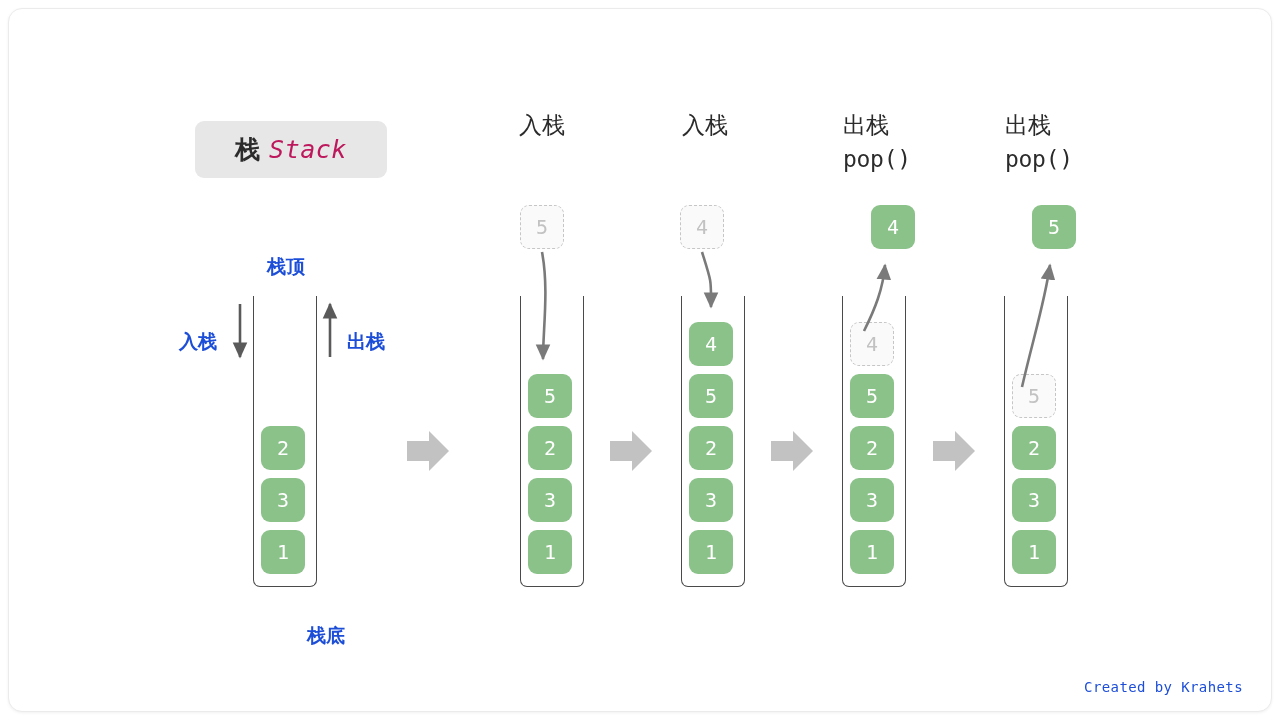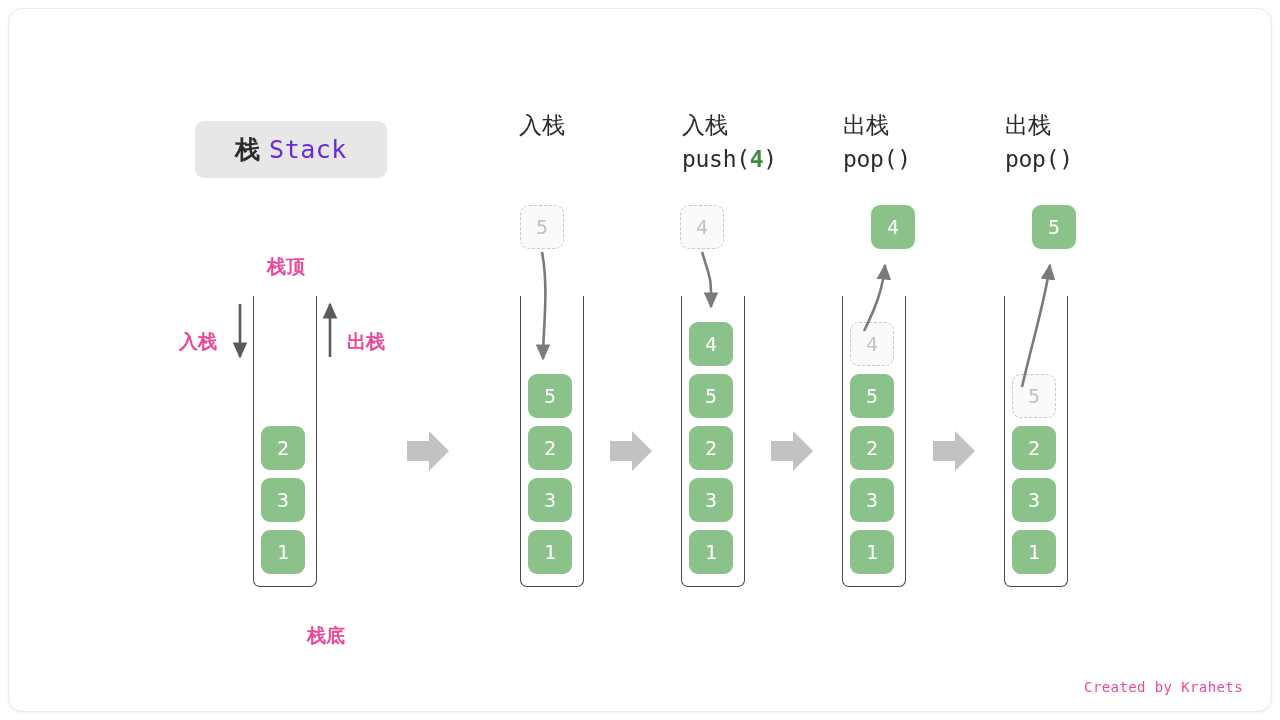--- a/index.html
+++ b/index.html
@@ -52,8 +52,9 @@
   #title-badge .en {
     font-family: "DejaVu Sans Mono", "Liberation Mono", monospace;
     font-size: 25px;
-    color: #6d28d9;
+    color: #be185d;
     letter-spacing: 0.5px;
+    font-style: italic;
   }
 
   

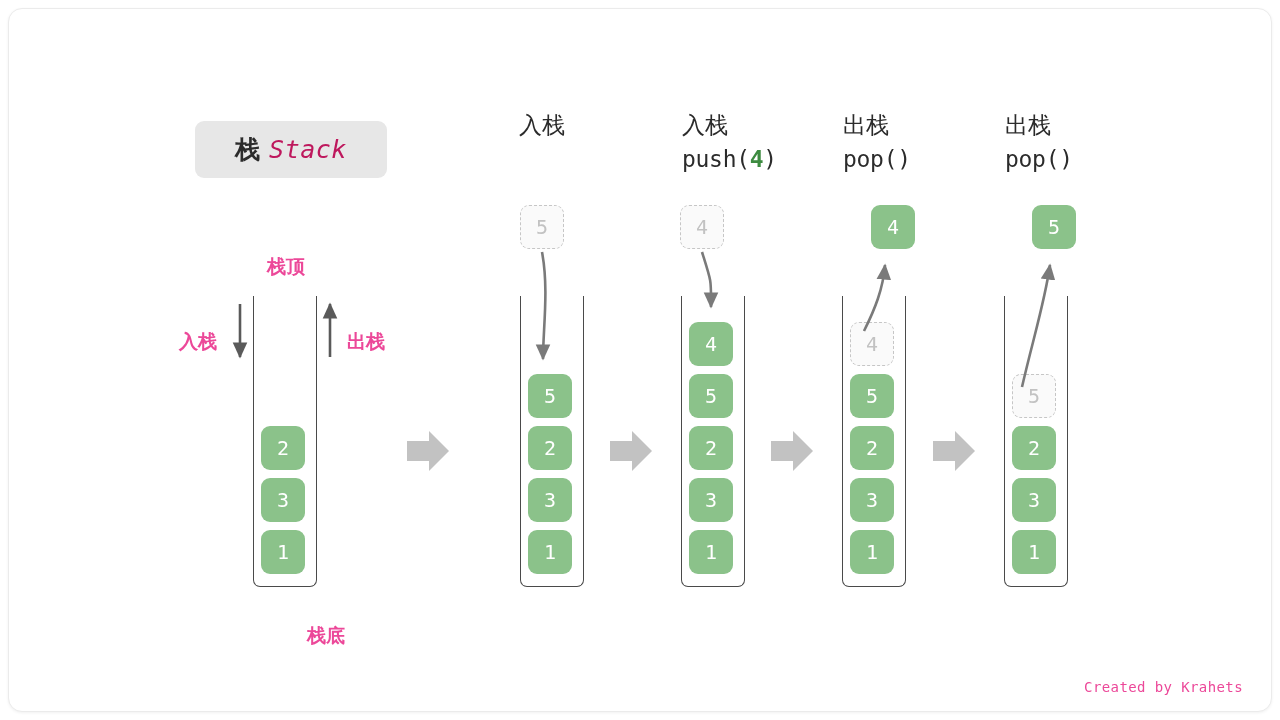--- a/index.html
+++ b/index.html
@@ -178,7 +178,6 @@
 
   <div class="col-head" style="left:673px; top:99px;">
     <div class="line1">入栈</div>
-    <div class="line2"><span>push(</span><span class="arg">4</span><span>)</span></div>
   </div>
 
   <div class="box ghost" style="left:671px; top:196px;">4</div>

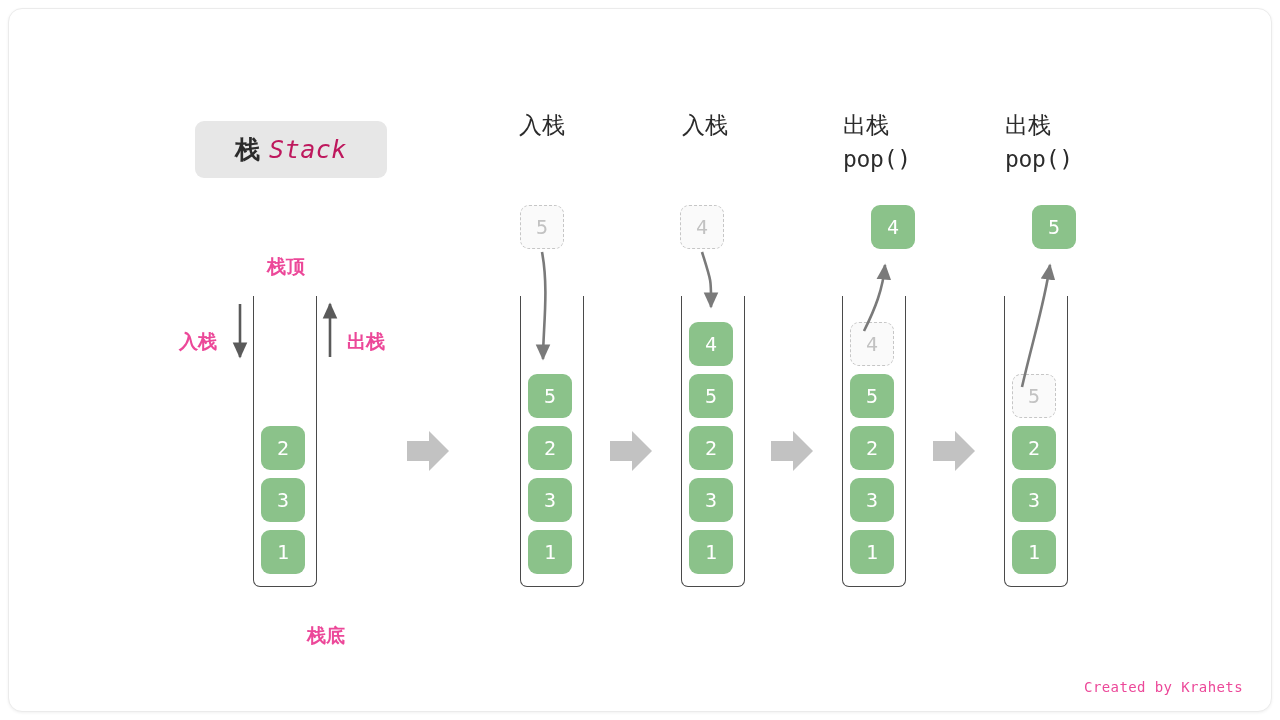--- a/index.html
+++ b/index.html
@@ -63,7 +63,7 @@
     font-family: "Liberation Sans", "DejaVu Sans", sans-serif;
     font-weight: bold;
     font-size: 19px;
-    color: #ec4899;
+    color: #1d4ed8;
     white-space: nowrap;
   }
 

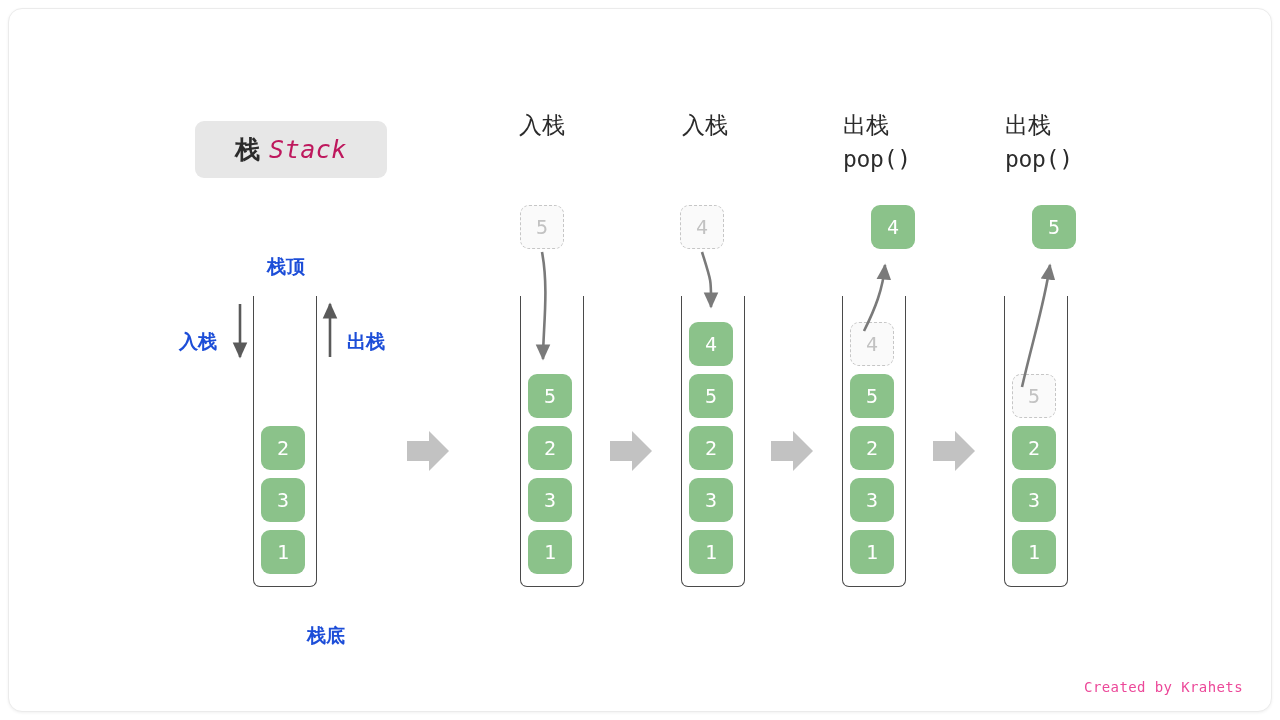--- a/index.html
+++ b/index.html
@@ -138,7 +138,7 @@
     bottom: 16px;
     font-family: "DejaVu Sans Mono", "Liberation Mono", monospace;
     font-size: 14px;
-    color: #ec4899;
+    color: #1d4ed8;
     letter-spacing: 0.4px;
   }
 </style>

